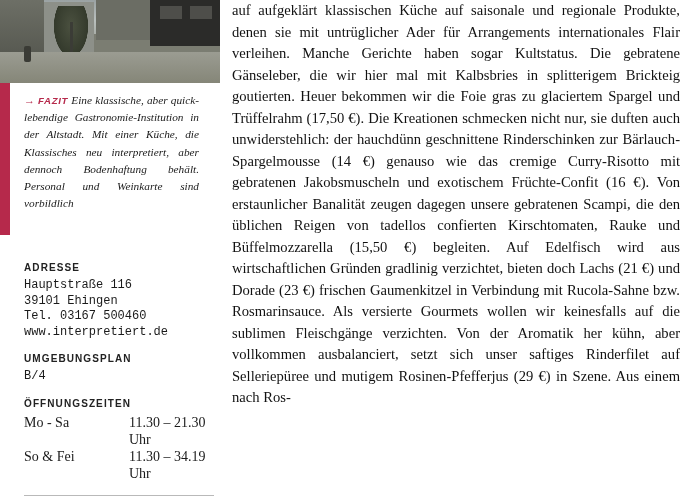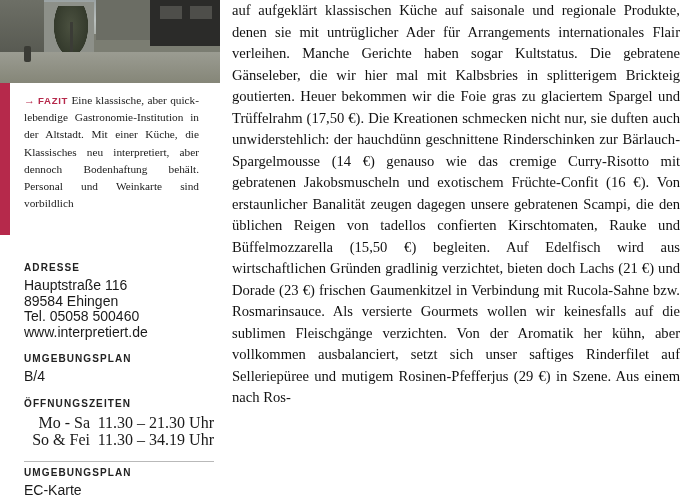--- a/index.html
+++ b/index.html
@@ -102,6 +102,7 @@
     left: 0;
     top: 83px;
     width: 220px;
+    font-style: italic;
   }
   .fazit-bar {
     position: absolute;

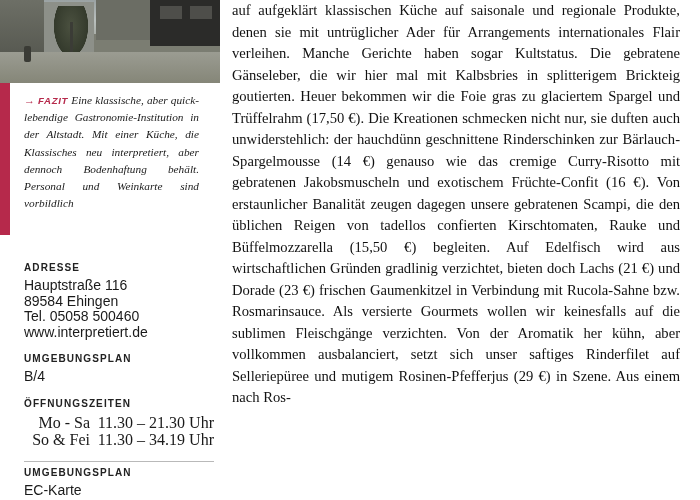--- a/index.html
+++ b/index.html
@@ -156,8 +156,8 @@
     margin-bottom: 13px;
   }
   .info .line {
-    font-family: Liberation Sans, sans-serif;
-    font-size: 14px;
+    font-family: Liberation Mono, monospace;
+    font-size: 12px;
     line-height: 15.5px;
     color: #1a1a1a;
   }

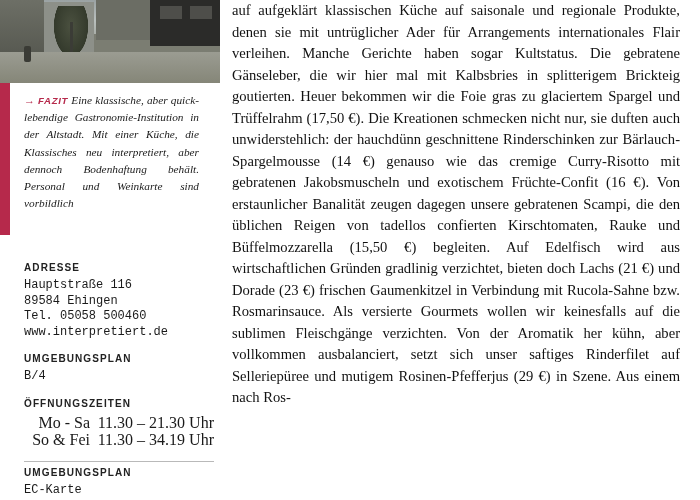--- a/index.html
+++ b/index.html
@@ -240,7 +240,7 @@
       <div class="sec">
         <h4>ADRESSE</h4>
         <div class="line">Hauptstraße 116</div>
-        <div class="line">89584 Ehingen</div>
+        <div class="line">39101 Ehingen</div>
         <div class="line">Tel. 05058 500460</div>
         <div class="line">www.interpretiert.de</div>
       </div>

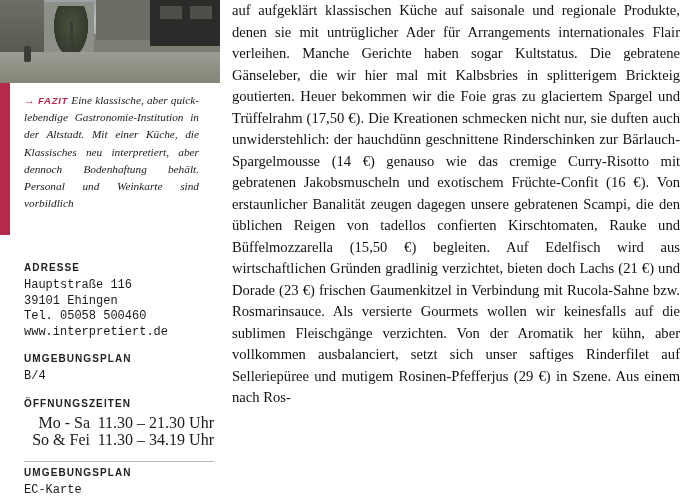--- a/index.html
+++ b/index.html
@@ -241,7 +241,7 @@
         <h4>ADRESSE</h4>
         <div class="line">Hauptstraße 116</div>
         <div class="line">39101 Ehingen</div>
-        <div class="line">Tel. 05058 500460</div>
+        <div class="line">Tel. 03167 500460</div>
         <div class="line">www.interpretiert.de</div>
       </div>
 

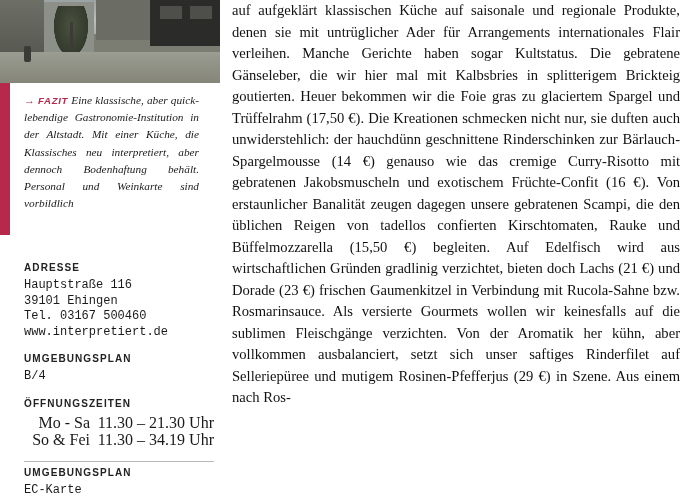--- a/index.html
+++ b/index.html
@@ -164,10 +164,9 @@
   .hours-row {
     display: flex;
     font-family: "Liberation Serif", serif;
-    font-size: 16px;
+    font-size: 14px;
     line-height: 17px;
     color: #1a1a1a;
-    text-align: right;
   }
   .hours-row .d { width: 66px; }
   .hours-row .t { flex: 1; }

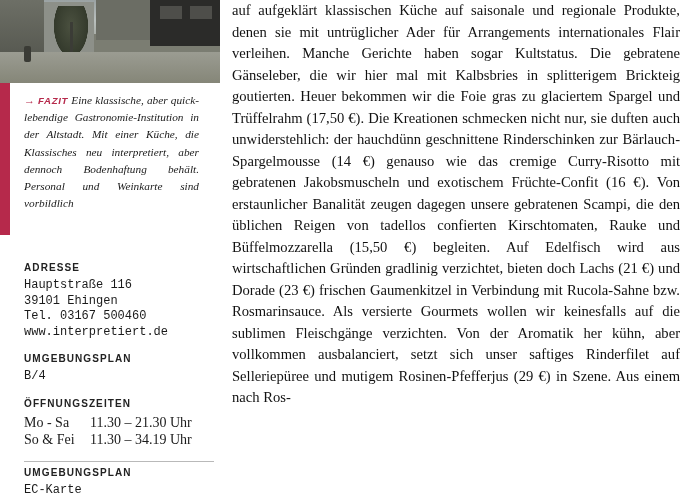--- a/index.html
+++ b/index.html
@@ -169,7 +169,7 @@
     color: #1a1a1a;
   }
   .hours-row .d { width: 66px; }
-  .hours-row .t { flex: 1; }
+  .hours-row .t { flex: 1; margin-left: 39px; }
   .hr {
     width: 190px;
     height: 1px;

